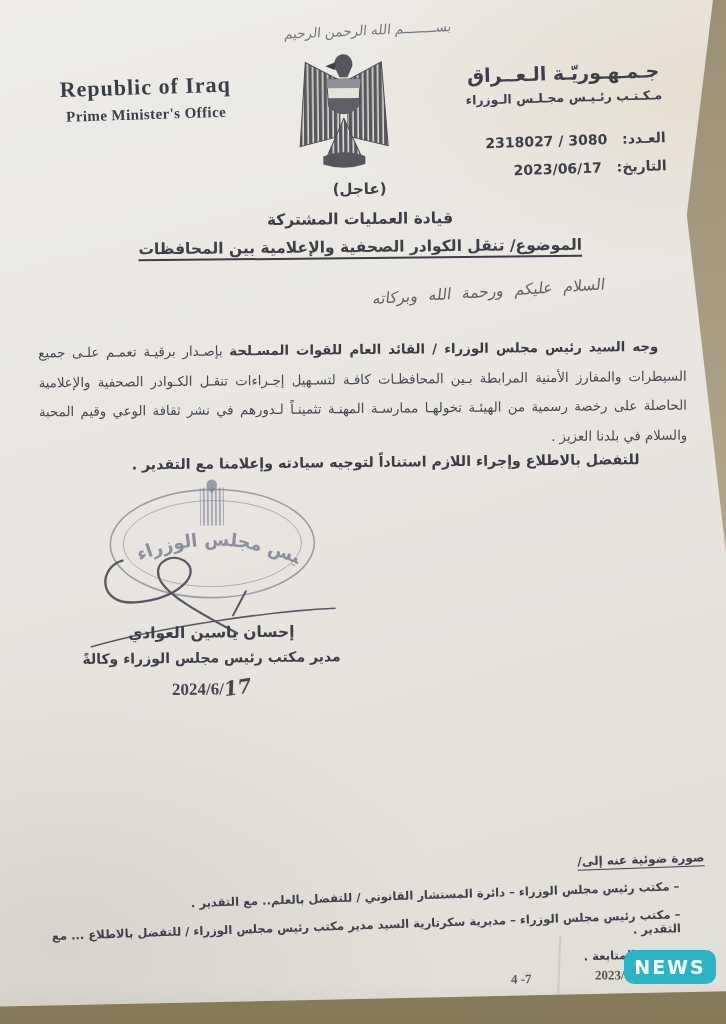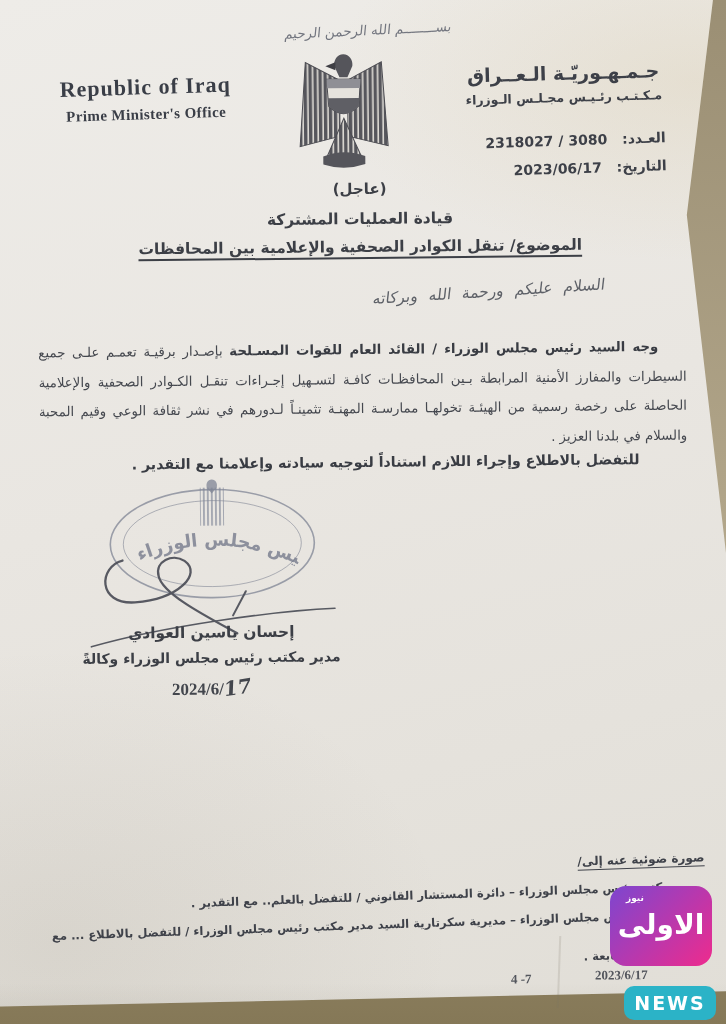--- a/index.html
+++ b/index.html
@@ -202,10 +202,6 @@
   <div class="crease"></div>
 
   <div class="watermark">
-    <div class="wm-square">
-      <div class="wm-small">نيوز</div>
-      <div class="wm-main">الاولى</div>
-    </div>
     <div class="wm-news">NEWS</div>
   </div>
 </div>

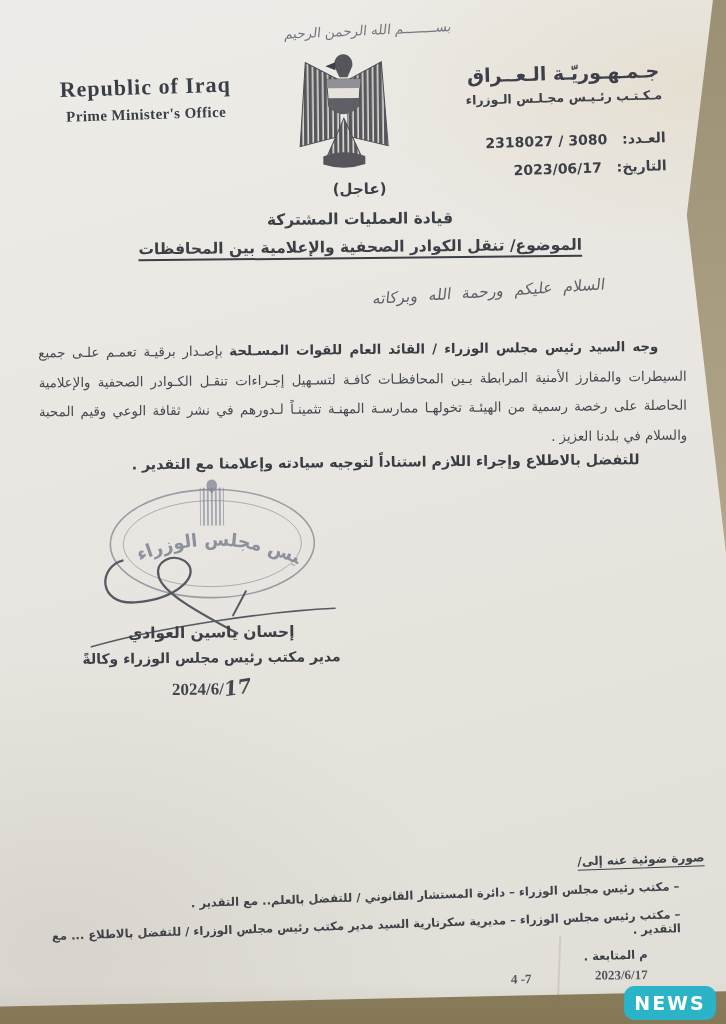--- a/index.html
+++ b/index.html
@@ -96,7 +96,7 @@
   .wm-main  { position:absolute; left:0; right:0; top:22px; text-align:center; font-size:28px; font-weight:bold; letter-spacing:-1px; }
   .wm-news {
     position:absolute; left:16px; top:66px; width:92px; height:34px; background:#2bb3c7; border-radius:10px;
-    display:flex; align-items:center; justify-content:center; color:#fff; font-weight:bold; font-size:19px; letter-spacing:2px;margin-top:36px;
+    display:flex; align-items:center; justify-content:center; color:#fff; font-weight:bold; font-size:19px; letter-spacing:2px;
   }
 </style>
 </head>

